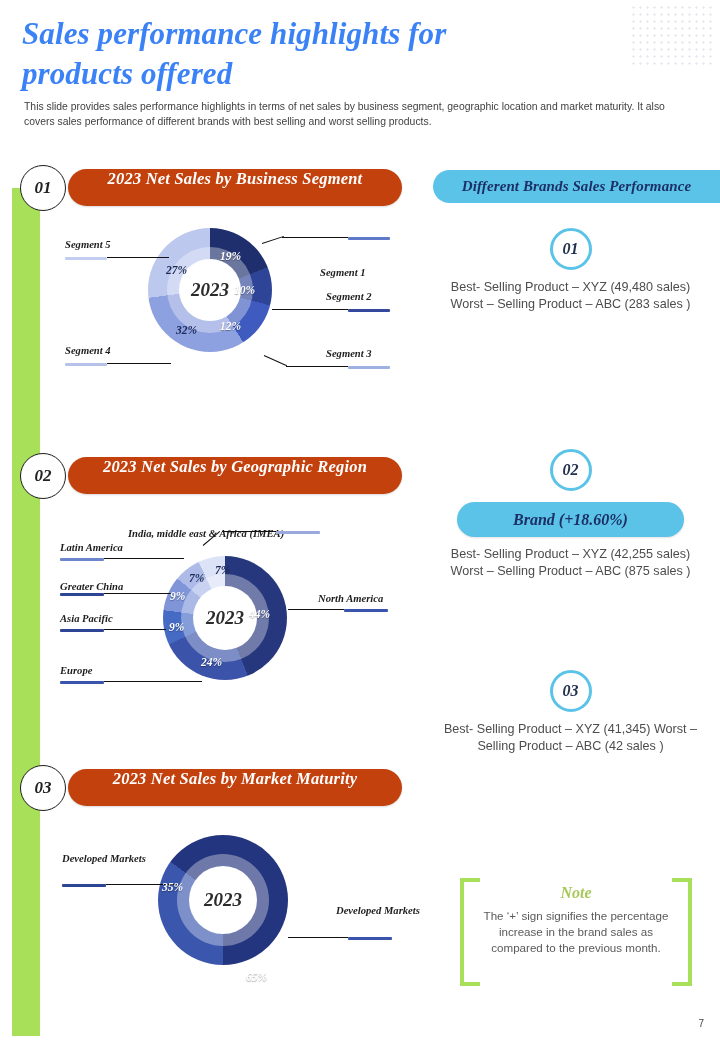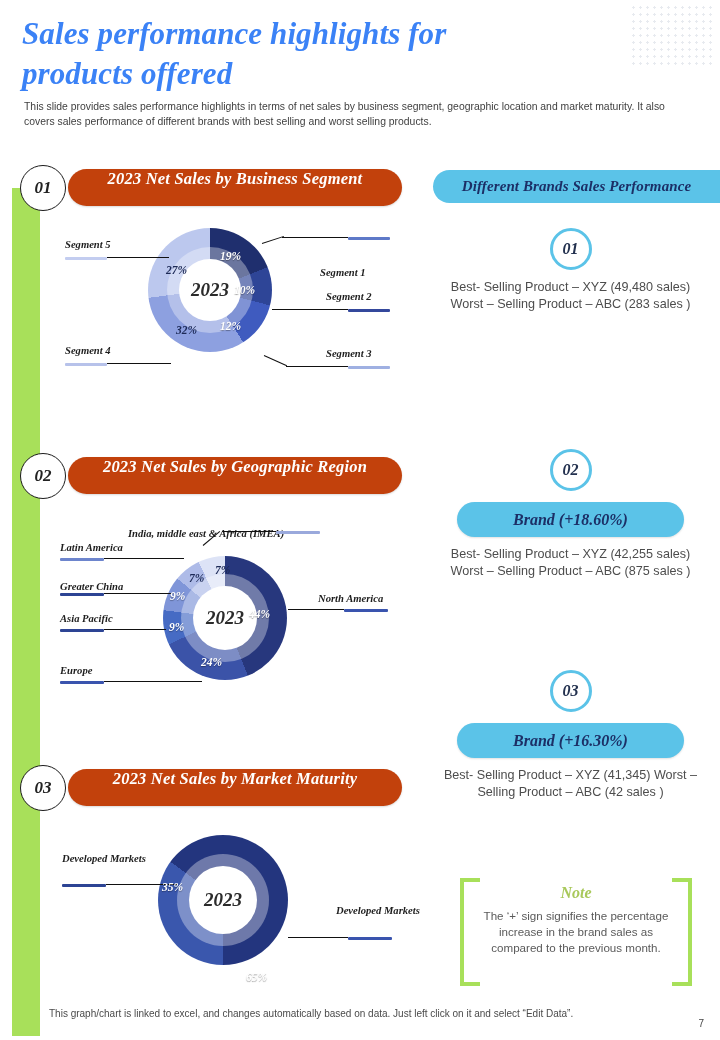--- a/index.html
+++ b/index.html
@@ -293,9 +293,6 @@
 
   <div class="brand-block" style="top:670px;">
     <div class="brand-num">03</div>
-    <div class="brand-pill">
-      <span>Brand (+16.30%)</span>
-    </div>
     <div class="brand-desc">Best- Selling Product – XYZ  (41,345)
 Worst – Selling  Product – ABC (42 sales )</div>
   </div>

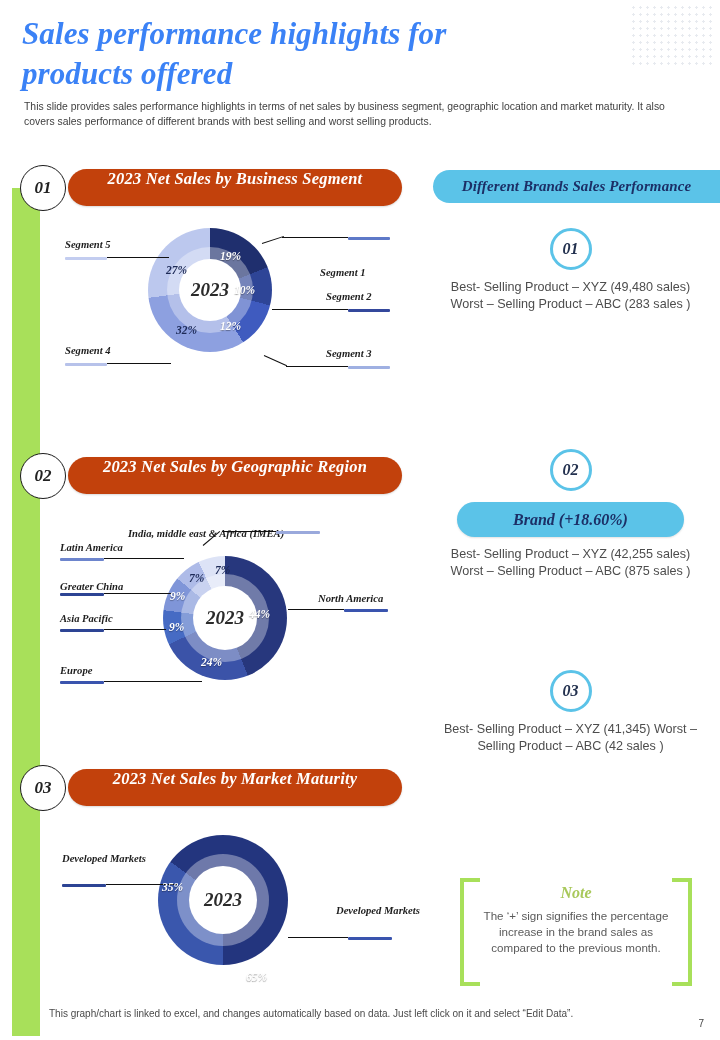--- a/index.html
+++ b/index.html
@@ -305,7 +305,6 @@
   </div>
 
   <div class="green-foot"></div>
-  <div class="footer">This graph/chart is linked to excel, and changes automatically based on data. Just left click on it and select “Edit Data”.</div>
   <div class="pageno">7</div>
 
 </div>

